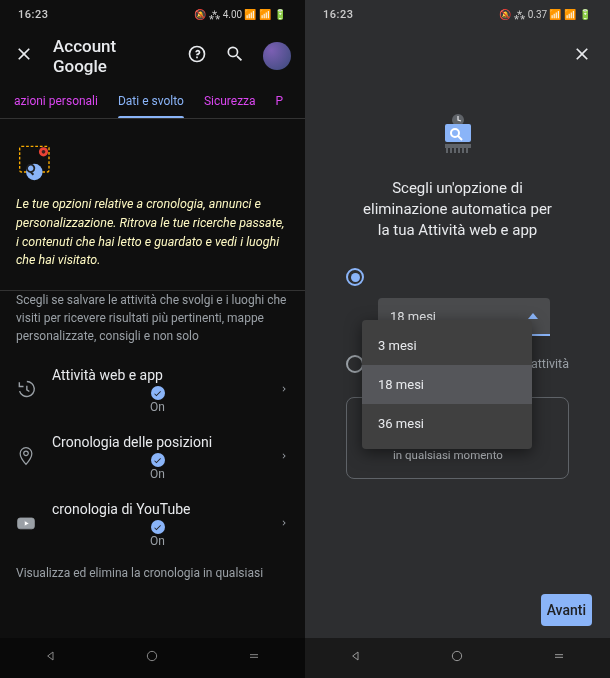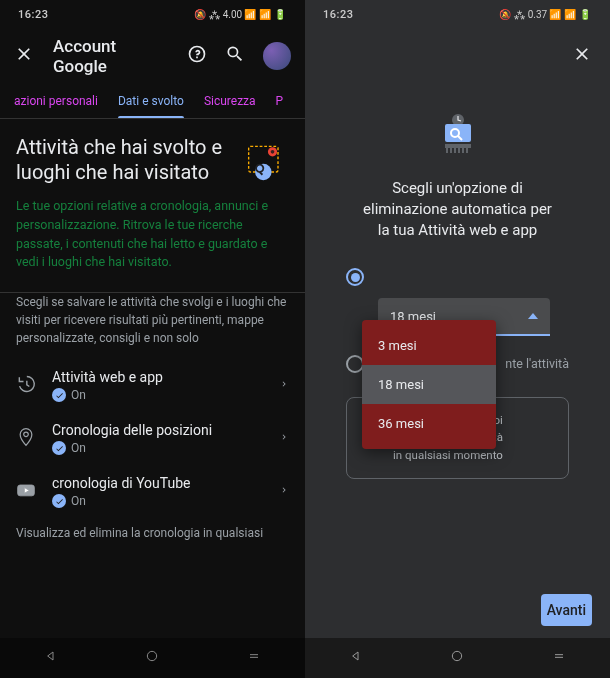--- a/index.html
+++ b/index.html
@@ -118,7 +118,6 @@
   </div>
 
   <div class="hero">
-    <div class="hero-text">Attività che hai svolto e luoghi che hai visitato</div>
     <div class="hero-icon">
       <svg viewBox="0 0 48 48">
         <rect x="4" y="8" width="32" height="28" rx="2" fill="none" stroke="#f9ab00" stroke-width="1.5" stroke-dasharray="3,2"></rect>

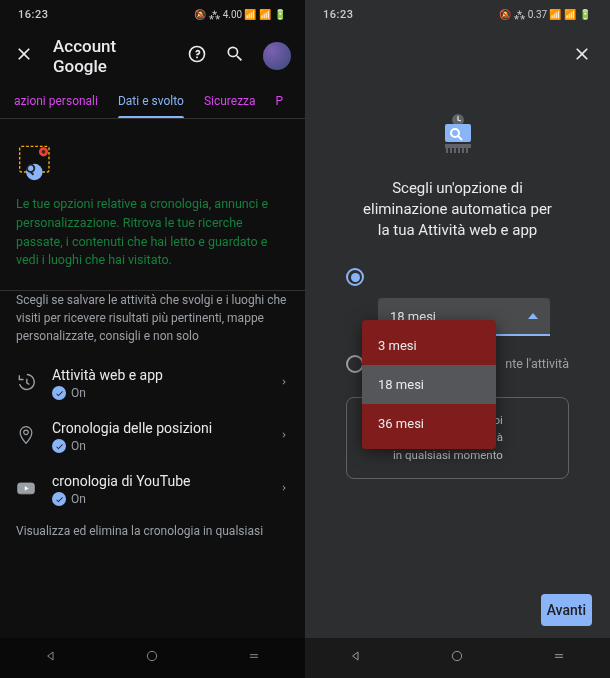--- a/index.html
+++ b/index.html
@@ -29,7 +29,7 @@
     .hero-icon { width: 44px; height: 44px; position: relative; margin-top: 4px; }
     .hero-icon svg { width: 44px; height: 44px; }
     
-    .subtext { padding: 4px 16px 20px; font-size: 12.5px; line-height: 1.5; color: #15803d; }
+    .subtext { padding: 4px 16px 20px; font-size: 12.5px; line-height: 1.5; color: #fef9c3; font-style: italic; }
     
     .divider { height: 1px; background: #333; }
     

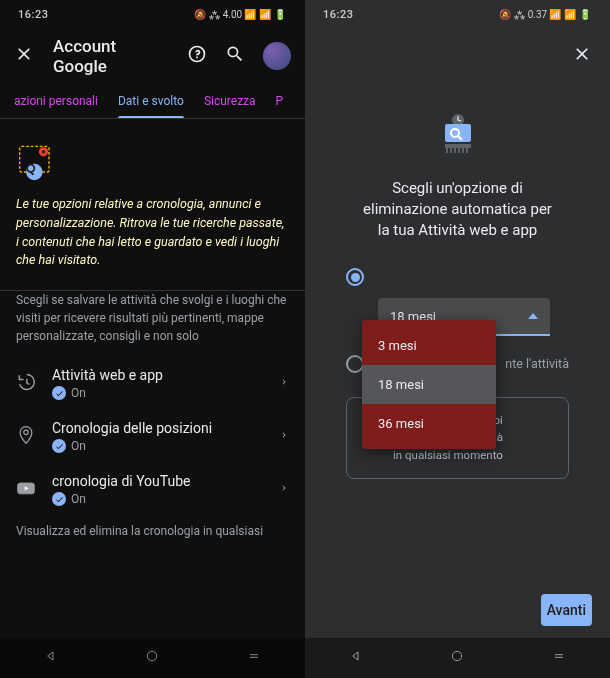--- a/index.html
+++ b/index.html
@@ -72,7 +72,7 @@
     .info-card { border: 1px solid #5f6368; border-radius: 8px; padding: 14px 10px; margin-top: 14px; display: flex; gap: 12px; font-size: 11.5px; line-height: 1.5; color: #bdc1c6; }
     .info-card svg { width: 24px; height: 24px; flex-shrink: 0; fill: #9aa0a6; }
     
-    .dropdown-popup { position: absolute; top: 320px; left: 57px; right: 24px; width: 134px; background: #7f1d1d; border-radius: 4px; box-shadow: 0 4px 16px rgba(0,0,0,0.5); z-index: 30; overflow: hidden; padding: 6px 0;}
+    .dropdown-popup { position: absolute; top: 320px; left: 57px; right: 24px; width: 170px; background: #404040; border-radius: 4px; box-shadow: 0 4px 16px rgba(0,0,0,0.5); z-index: 30; overflow: hidden; padding: 6px 0;}
     .dd-item { padding: 12px 16px; font-size: 13px; }
     .dd-item.selected { background: #55565a; }
     

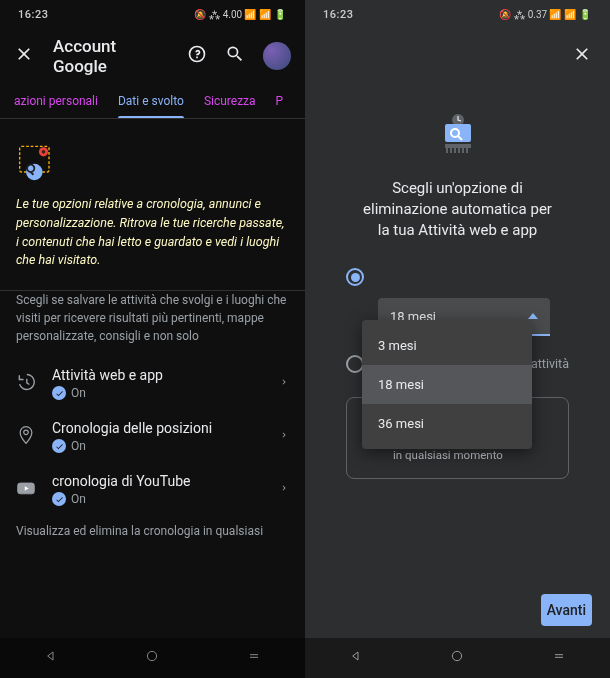--- a/index.html
+++ b/index.html
@@ -40,7 +40,7 @@
     .row-icon svg { width: 20px; height: 20px; fill: #9aa0a6; stroke: #9aa0a6; }
     .row-body { flex: 1; }
     .row-title { font-size: 14px; margin-bottom: 3px; }
-    .row-status { display: flex; align-items: center; gap: 5px; font-size: 12px; color: #9aa0a6; }
+    .row-status { display: flex; align-items: center; font-size: 12px; color: #9aa0a6; flex-direction: column; }
     .check-badge { width: 14px; height: 14px; border-radius: 50%; background: #8ab4f8; display: flex; align-items: center; justify-content: center; }
     .check-badge svg { width: 9px; height: 9px; fill: #202124; }
     .chevron svg { width: 10px; height: 14px; fill: #9aa0a6; }

